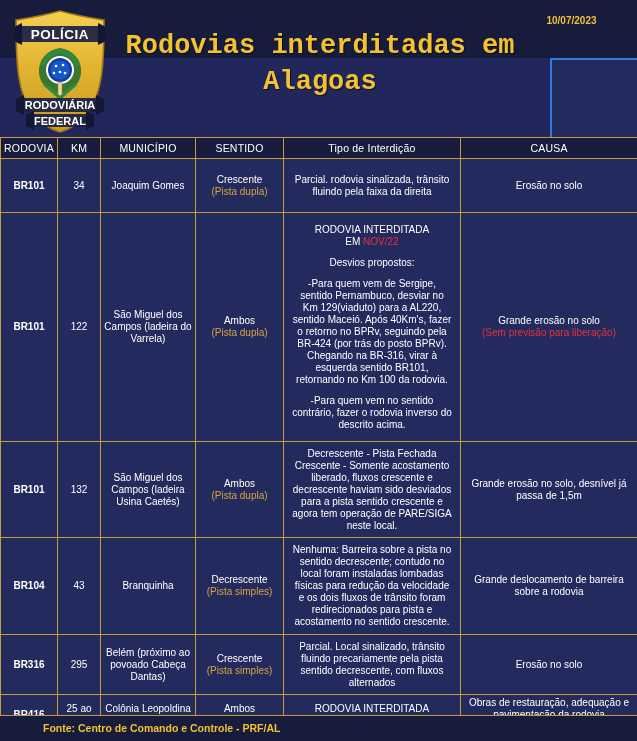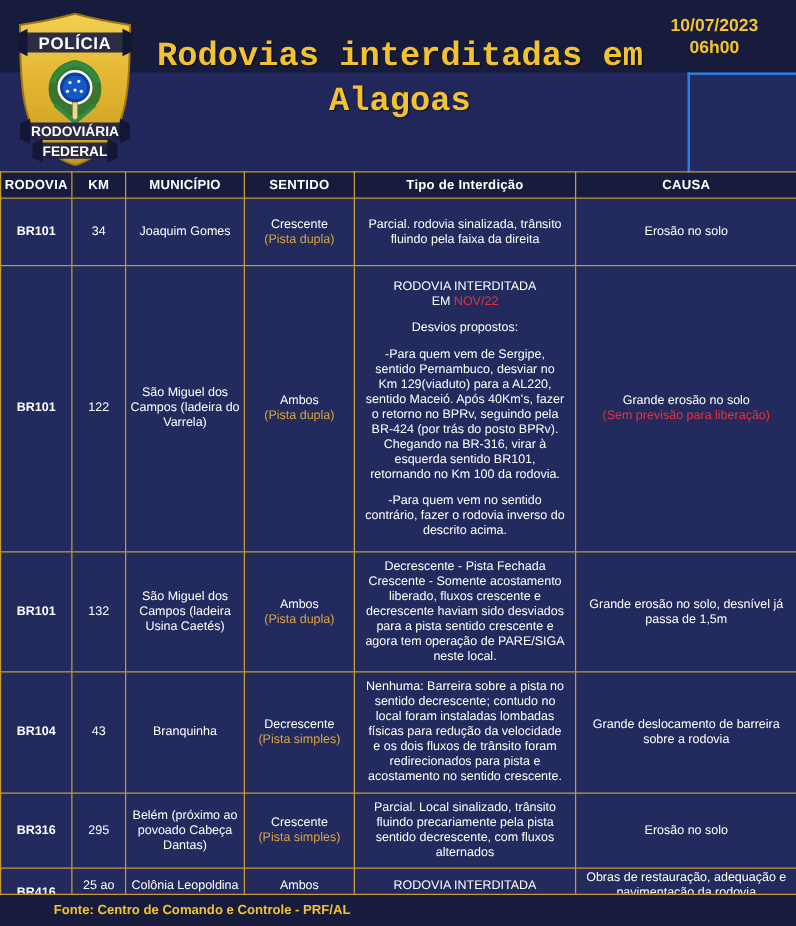--- a/index.html
+++ b/index.html
@@ -53,7 +53,7 @@
     width: 115px;
     text-align: center;
     color: #f2c230;
-    font-size: 14px;
+    font-size: 10px;
     font-weight: bold;
     line-height: 17px;
   }

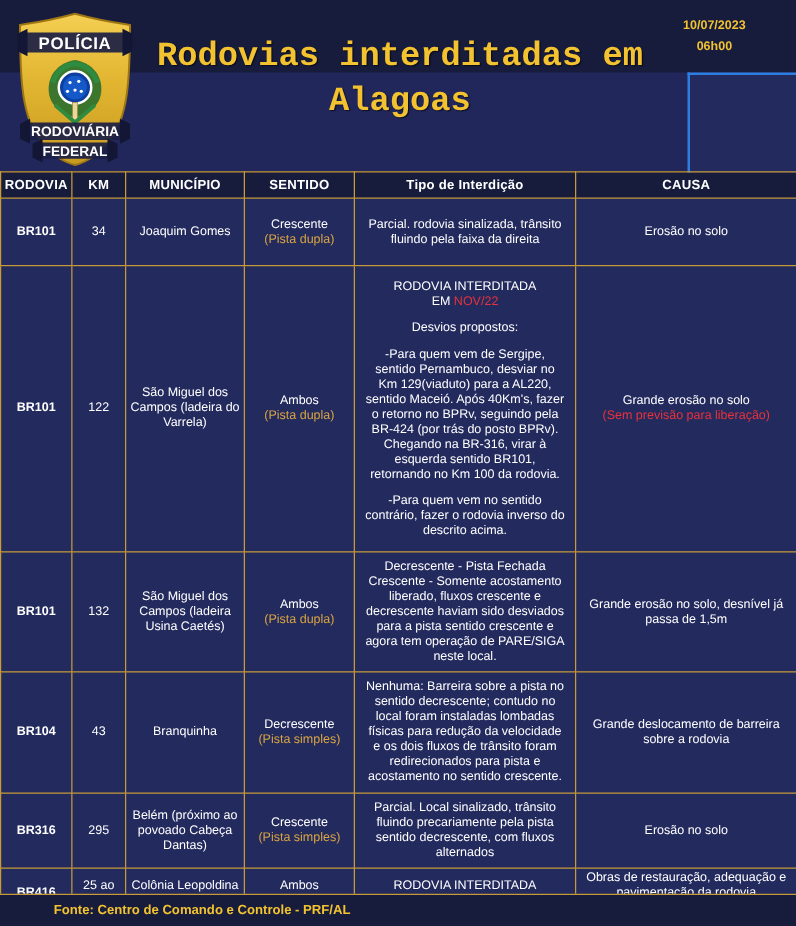--- a/index.html
+++ b/index.html
@@ -180,7 +180,6 @@
 
   <div id="datestamp">
     <div>10/07/2023</div>
-    <div>06h00</div>
   </div>
 
   <div id="selection-box">

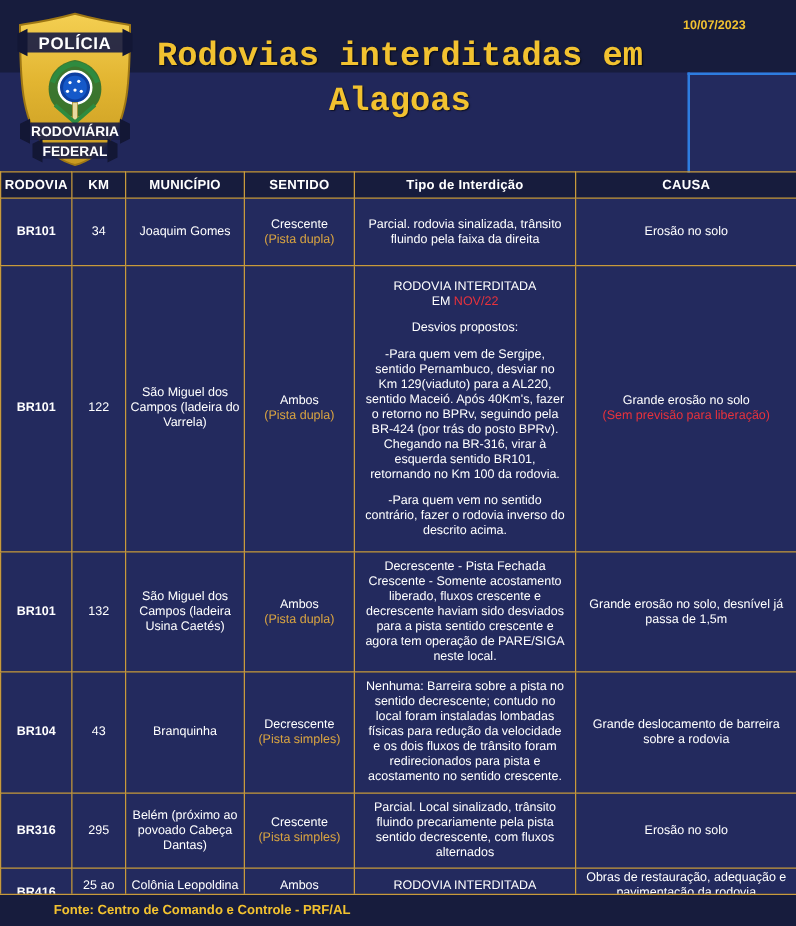--- a/index.html
+++ b/index.html
@@ -88,7 +88,7 @@
   #table thead th {
     background: #171c3d;
     font-size: 10.5px;
-    font-weight: bold;
+    font-weight: normal;
     letter-spacing: .2px;
     height: 18px;
     padding: 1px 0;

